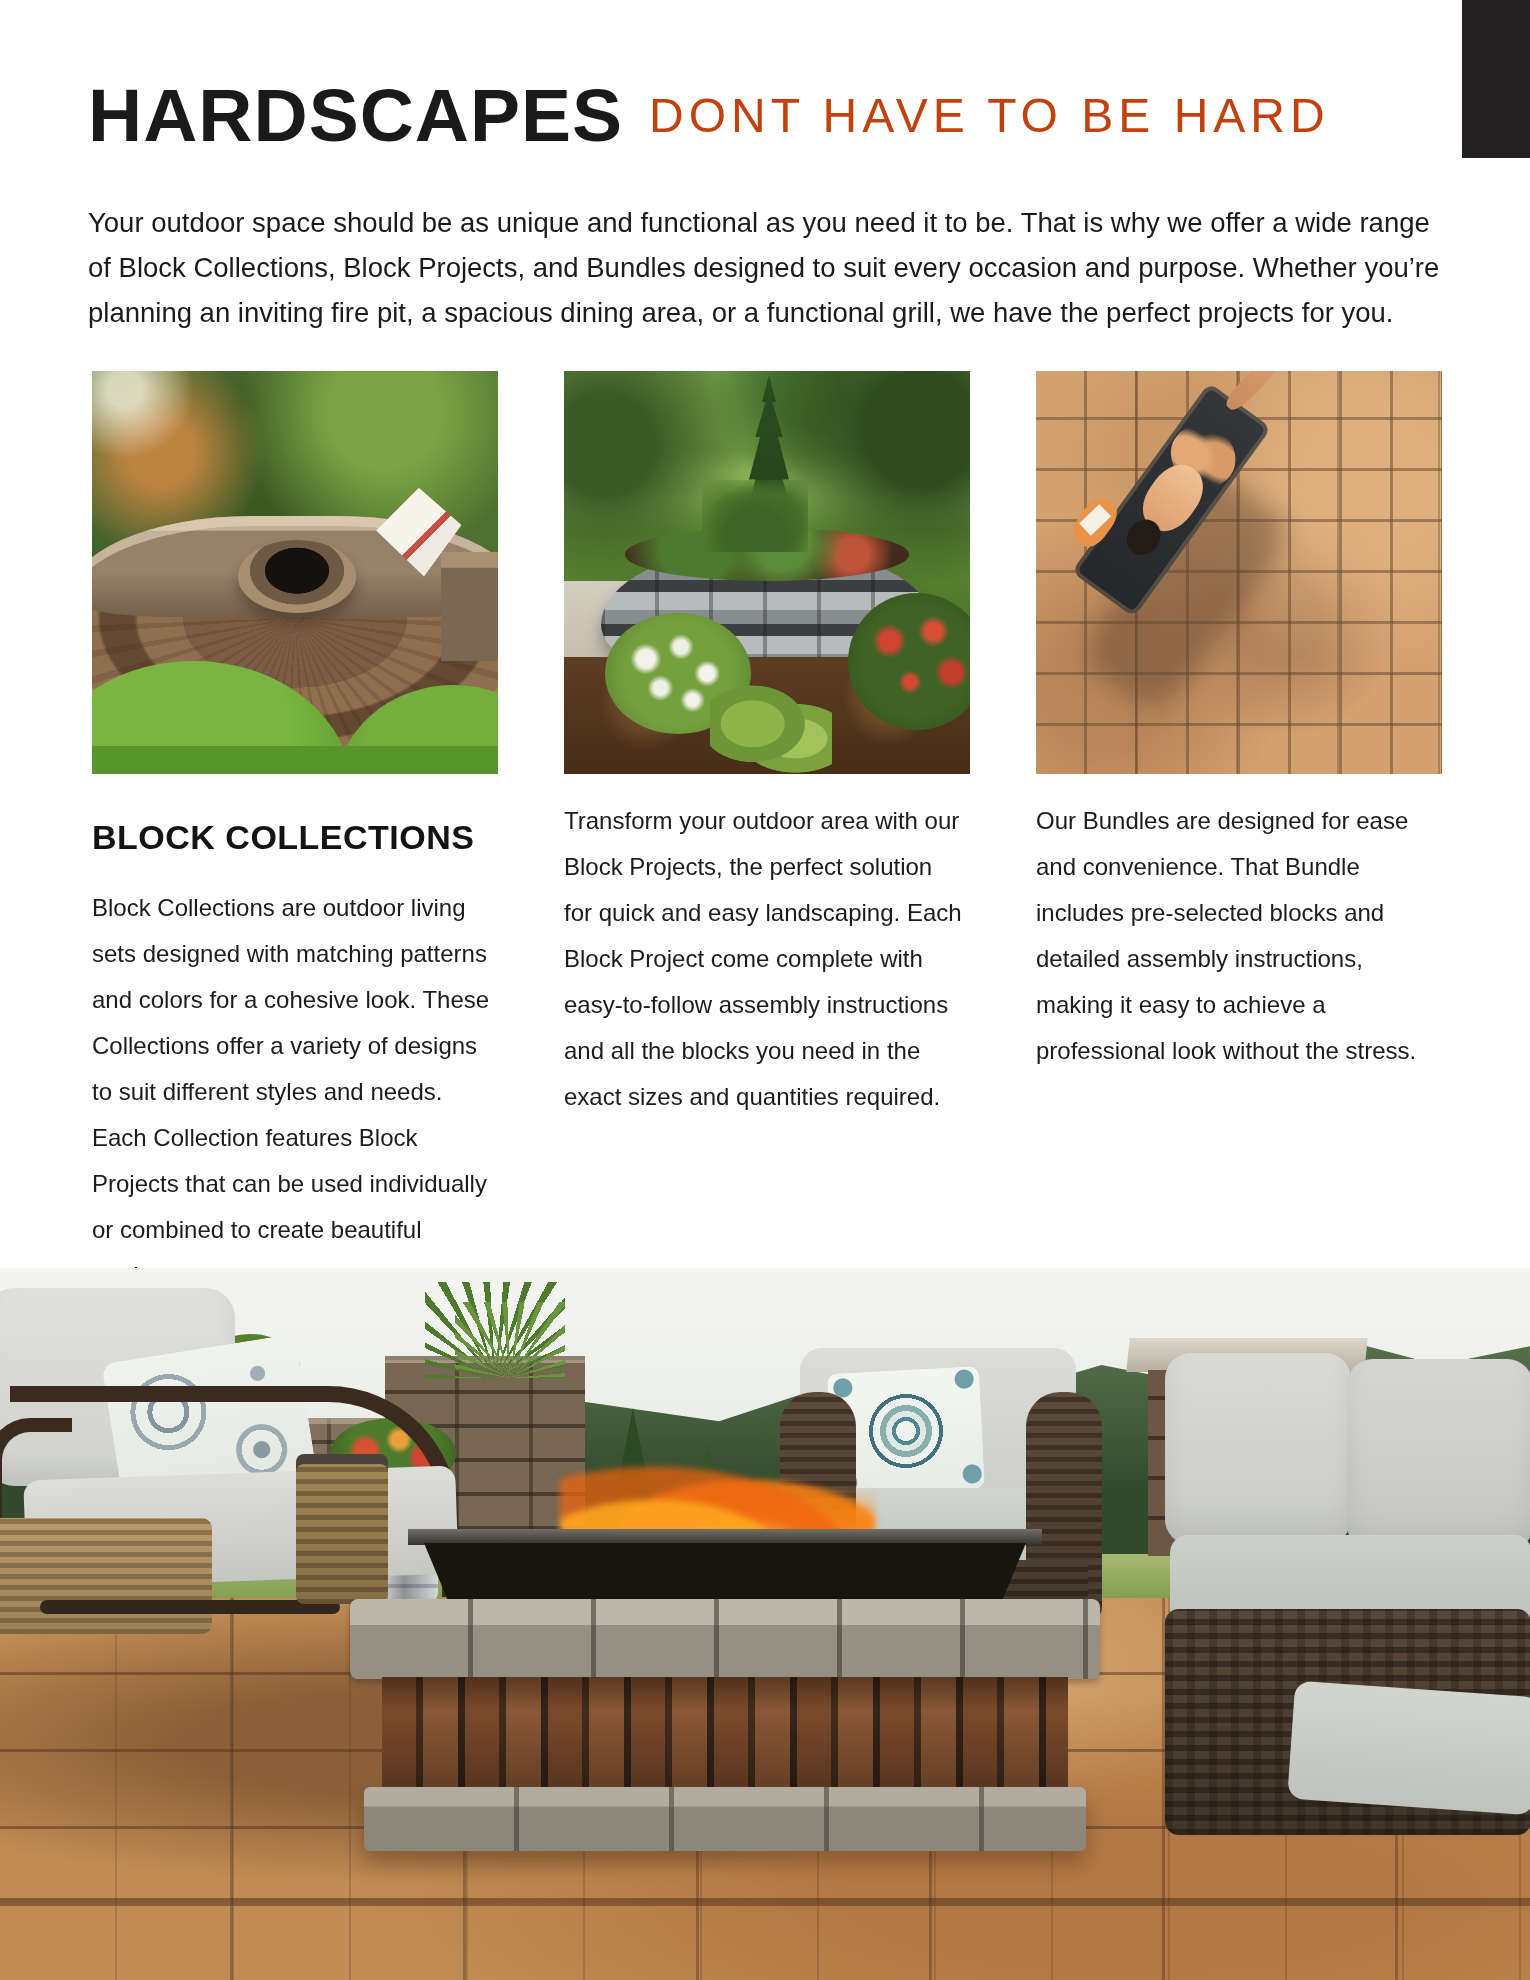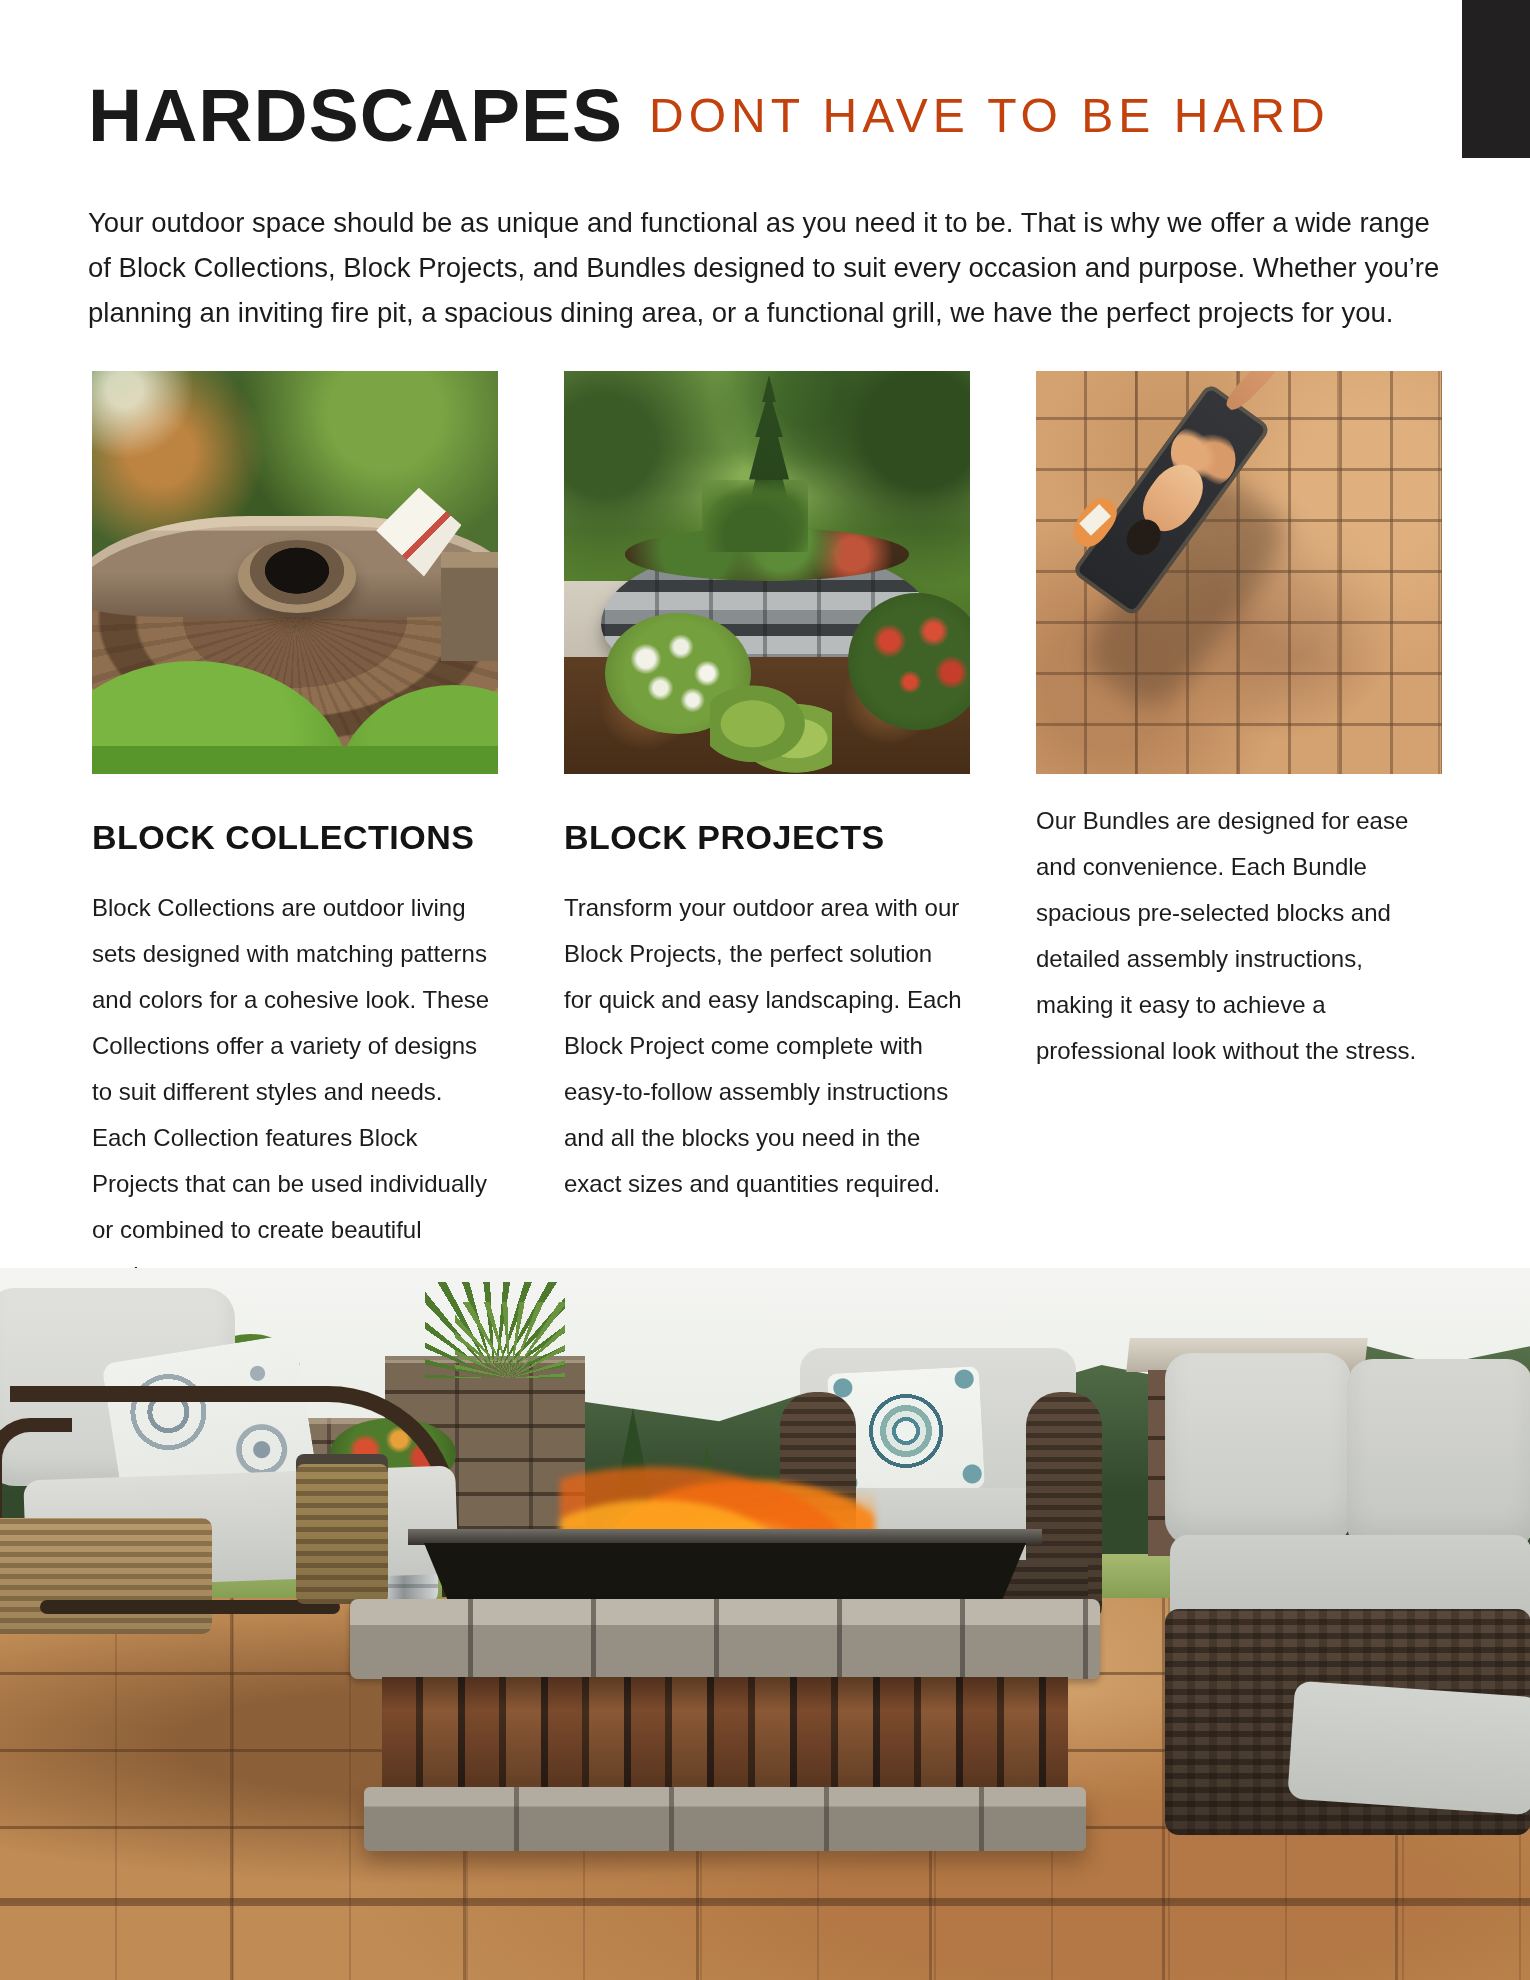--- a/index.html
+++ b/index.html
@@ -279,7 +279,6 @@
         <div class="abs s2-bushR"></div>
         <div class="abs s2-bigleaf"></div>
       </div>
-      <h2 class="card-heading">BLOCK PROJECTS</h2>
       <p class="card-body">Transform your outdoor area with our Block Projects, the perfect solution for quick and easy landscaping. Each Block Project come complete with easy-to-follow assembly instructions and all the blocks you need in the exact sizes and quantities required.</p>
     </div>
 

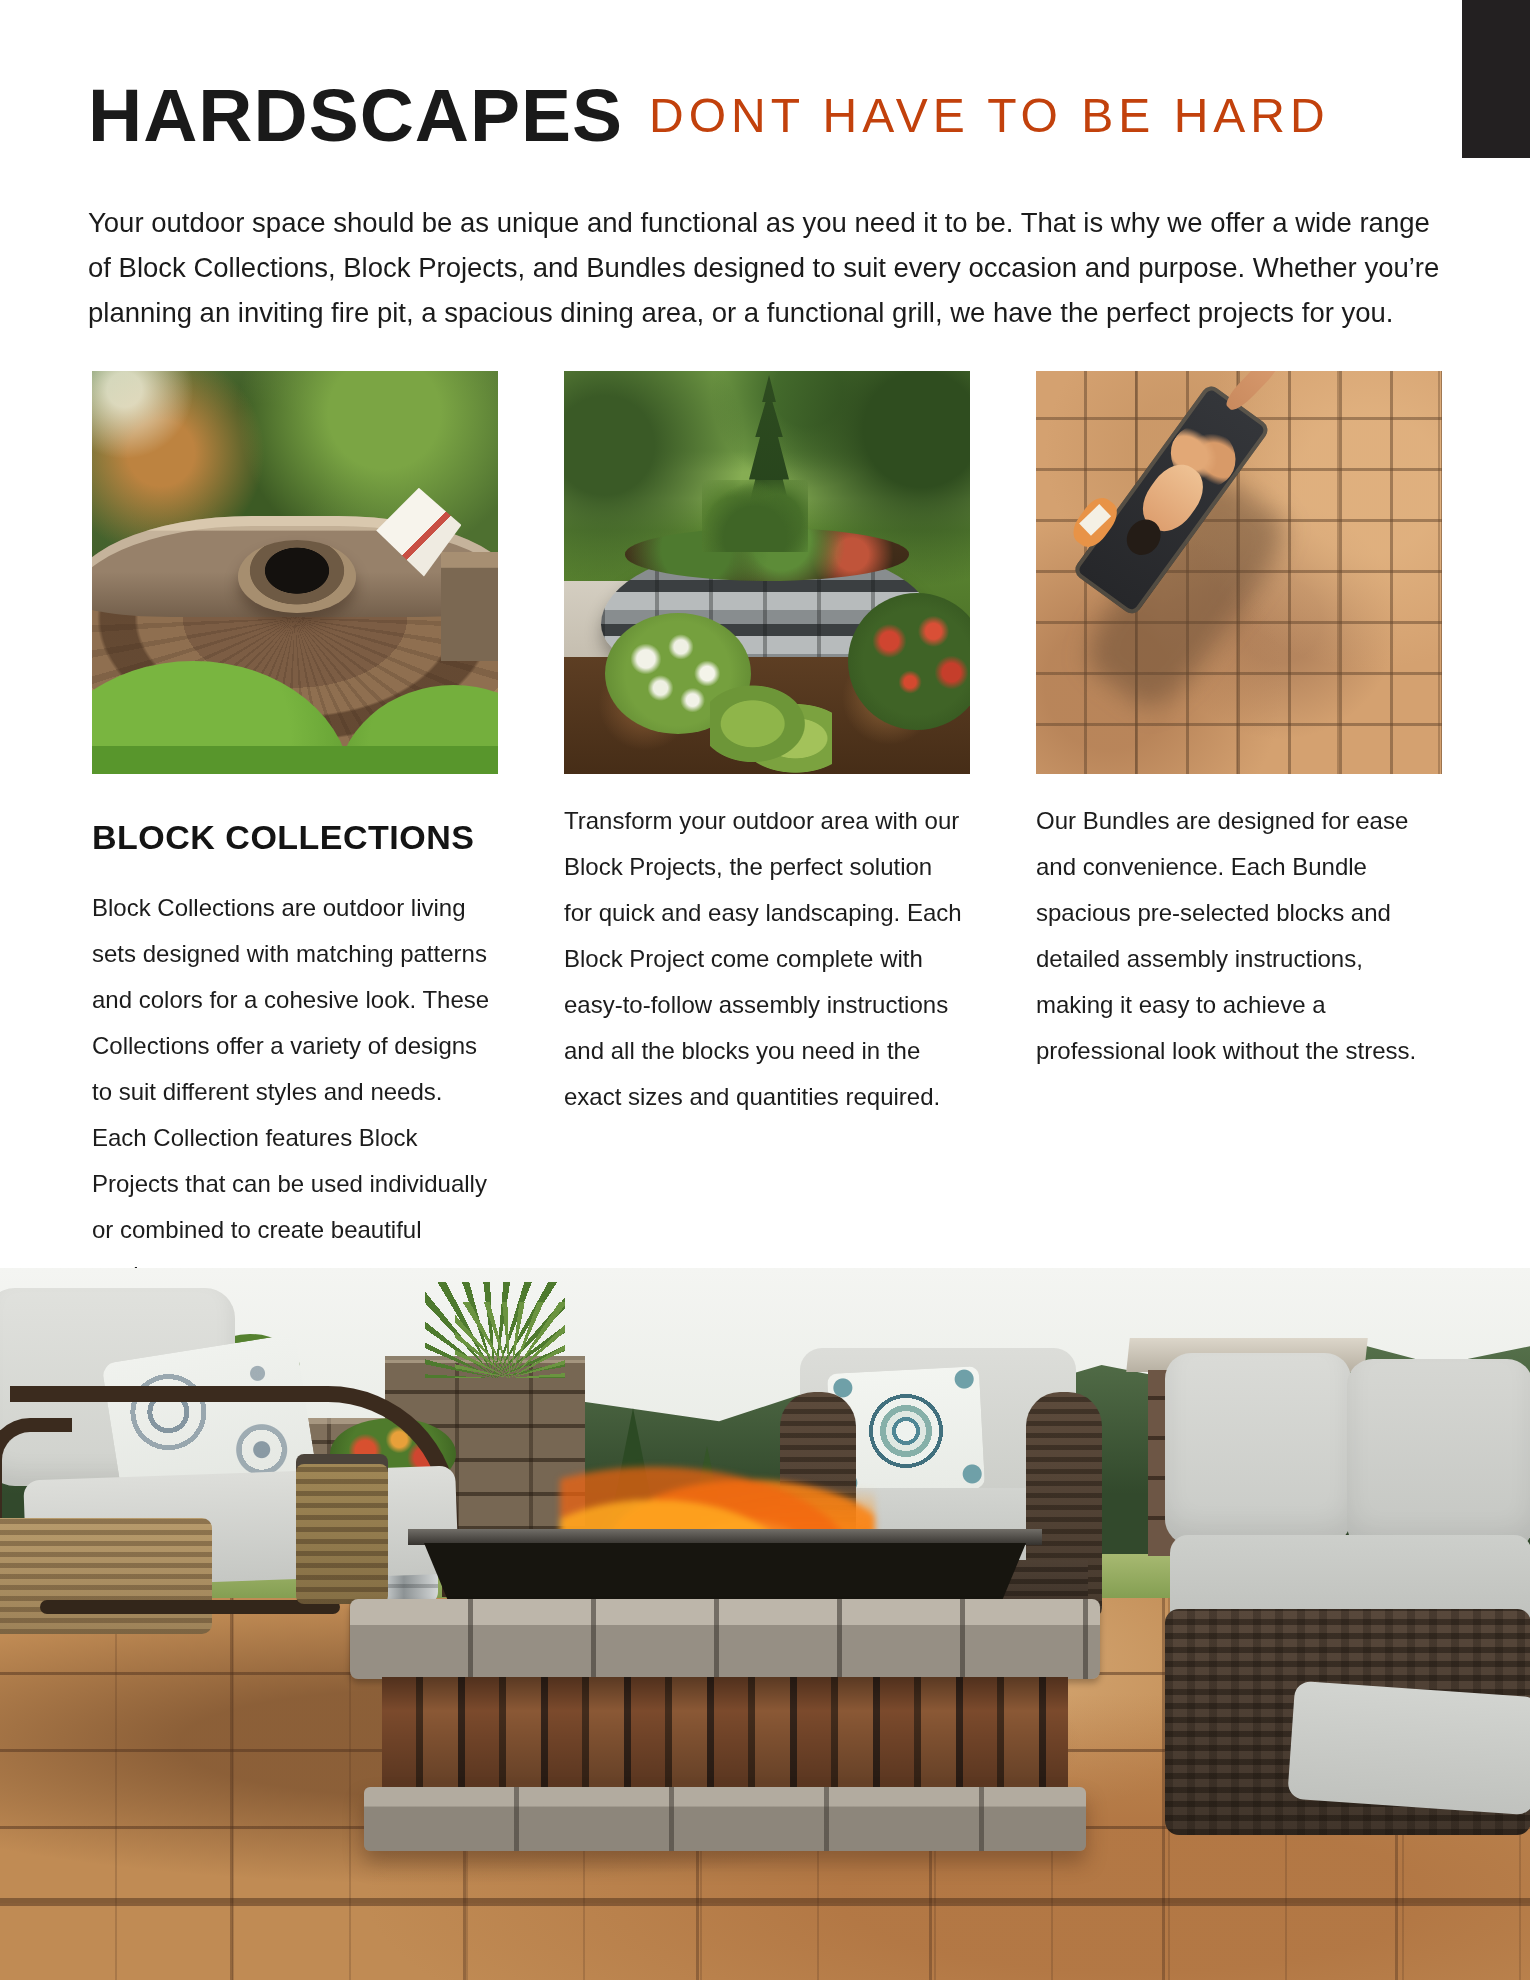--- a/index.html
+++ b/index.html
@@ -296,7 +296,7 @@
           <div class="abs s3-book"></div>
         </div>
       </div>
-      <p class="card-body">Our Bundles are designed for ease and convenience. Each Bundle spacious pre-selected blocks and detailed assembly instructions, making it easy to achieve a professional look without the stress.</p>
+      <p class="card-body">Our Bundles are designed for ease and convenience. That Bundle includes pre-selected blocks and detailed assembly instructions, making it easy to achieve a professional look without the stress.</p>
     </div>
   </div>
 

